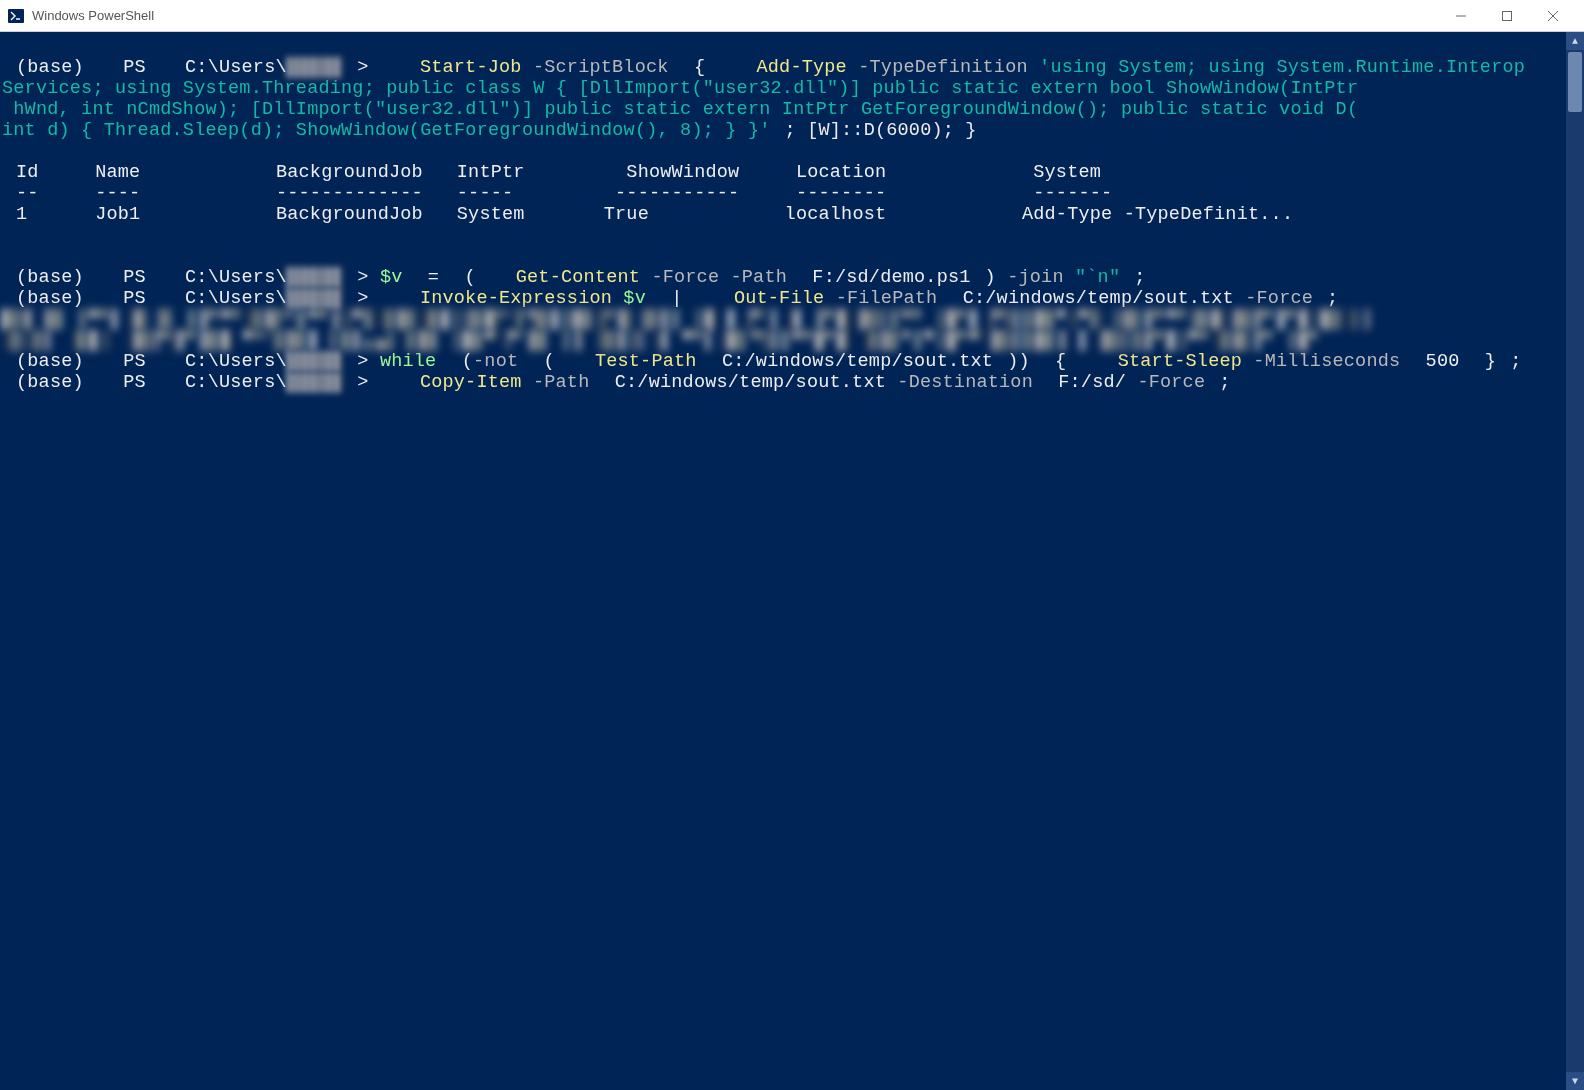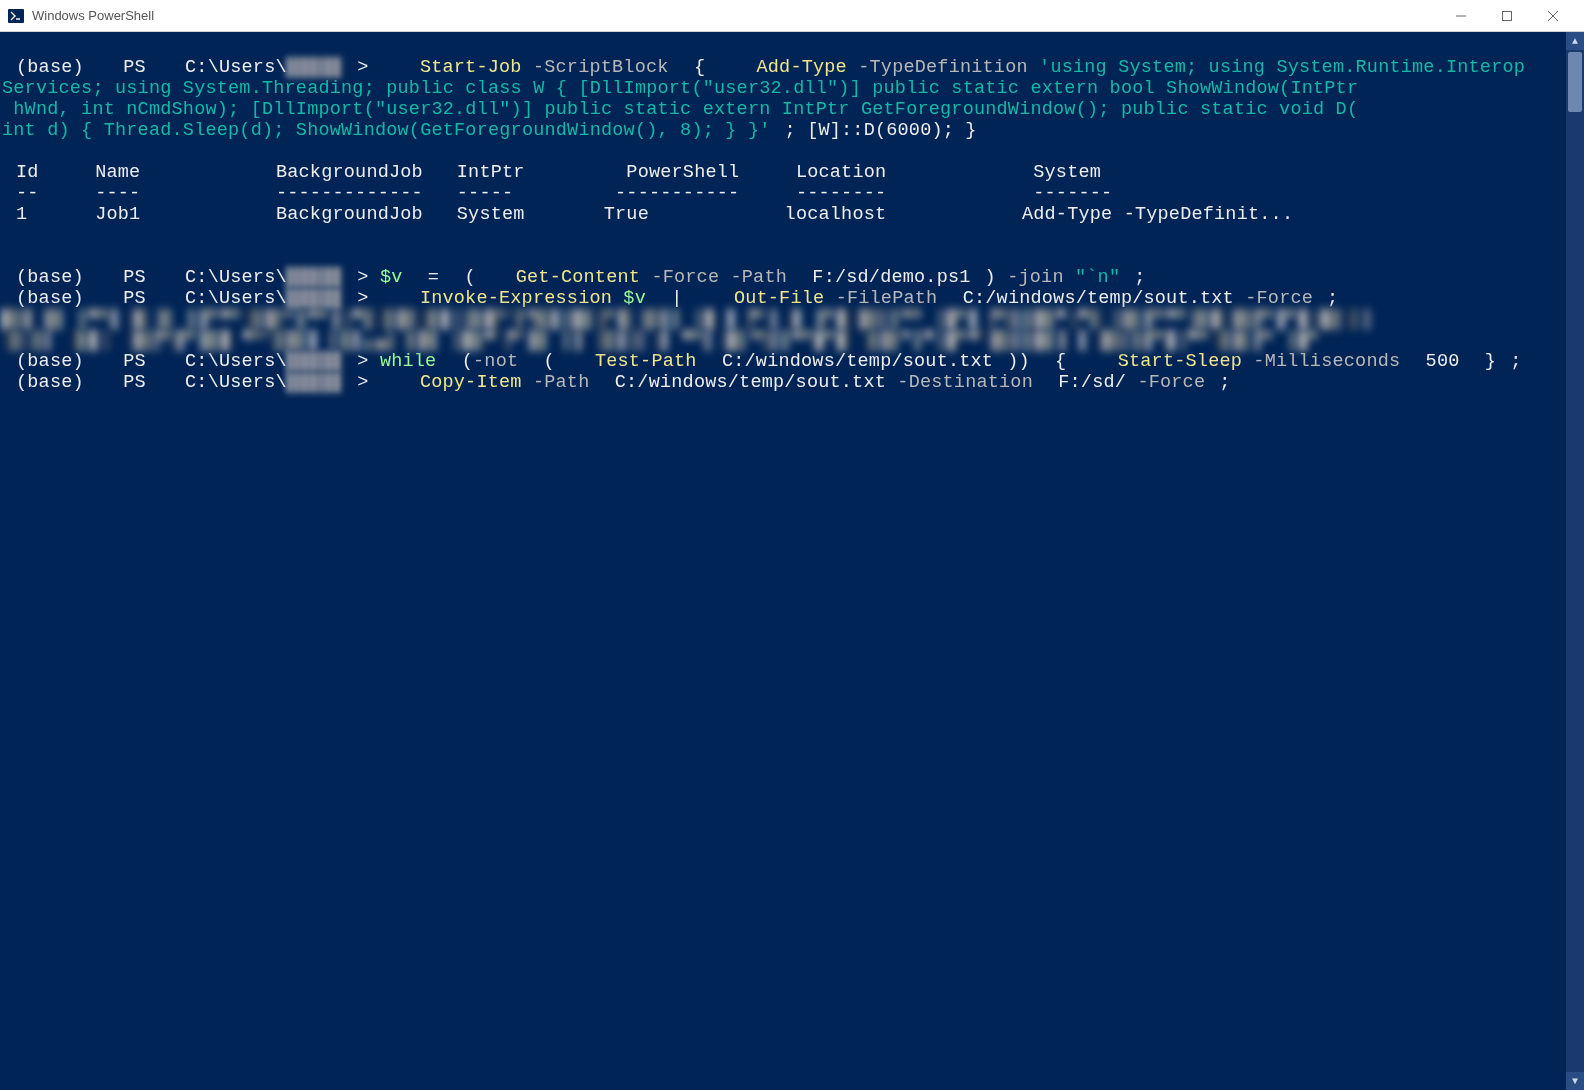--- a/index.html
+++ b/index.html
@@ -135,7 +135,7 @@
 <span><span class="c-teal"> hWnd, int nCmdShow); [DllImport("user32.dll")] public static extern IntPtr GetForegroundWindow(); public static void D(</span></span>
 <span><span class="c-teal">int d) { Thread.Sleep(d); ShowWindow(GetForegroundWindow(), 8); } }'</span><span class="c-white">; [W]::D(6000); }</span></span>
 <span> </span>
-<span><span class="c-white"><span>Id</span>     <span>Name</span>            <span>BackgroundJob</span>   <span>IntPtr</span>         <span>PowerShell</span>     <span>Location</span>             <span>System</span></span></span>
+<span><span class="c-white"><span>Id</span>     <span>Name</span>            <span>BackgroundJob</span>   <span>IntPtr</span>         <span>ShowWindow</span>     <span>Location</span>             <span>System</span></span></span>
 <span><span class="c-white"><span>--</span>     <span>----</span>            <span>-------------</span>   <span>-----</span>         <span>-----------</span>     <span>--------</span>             <span>-------</span></span></span>
 <span><span class="c-white"><span>1</span>      <span>Job1</span>            <span>BackgroundJob</span>   <span>System</span>       <span>True</span>            <span>localhost</span>           <span> Add-Type -TypeDefinit...</span></span></span>
 <span> </span>

